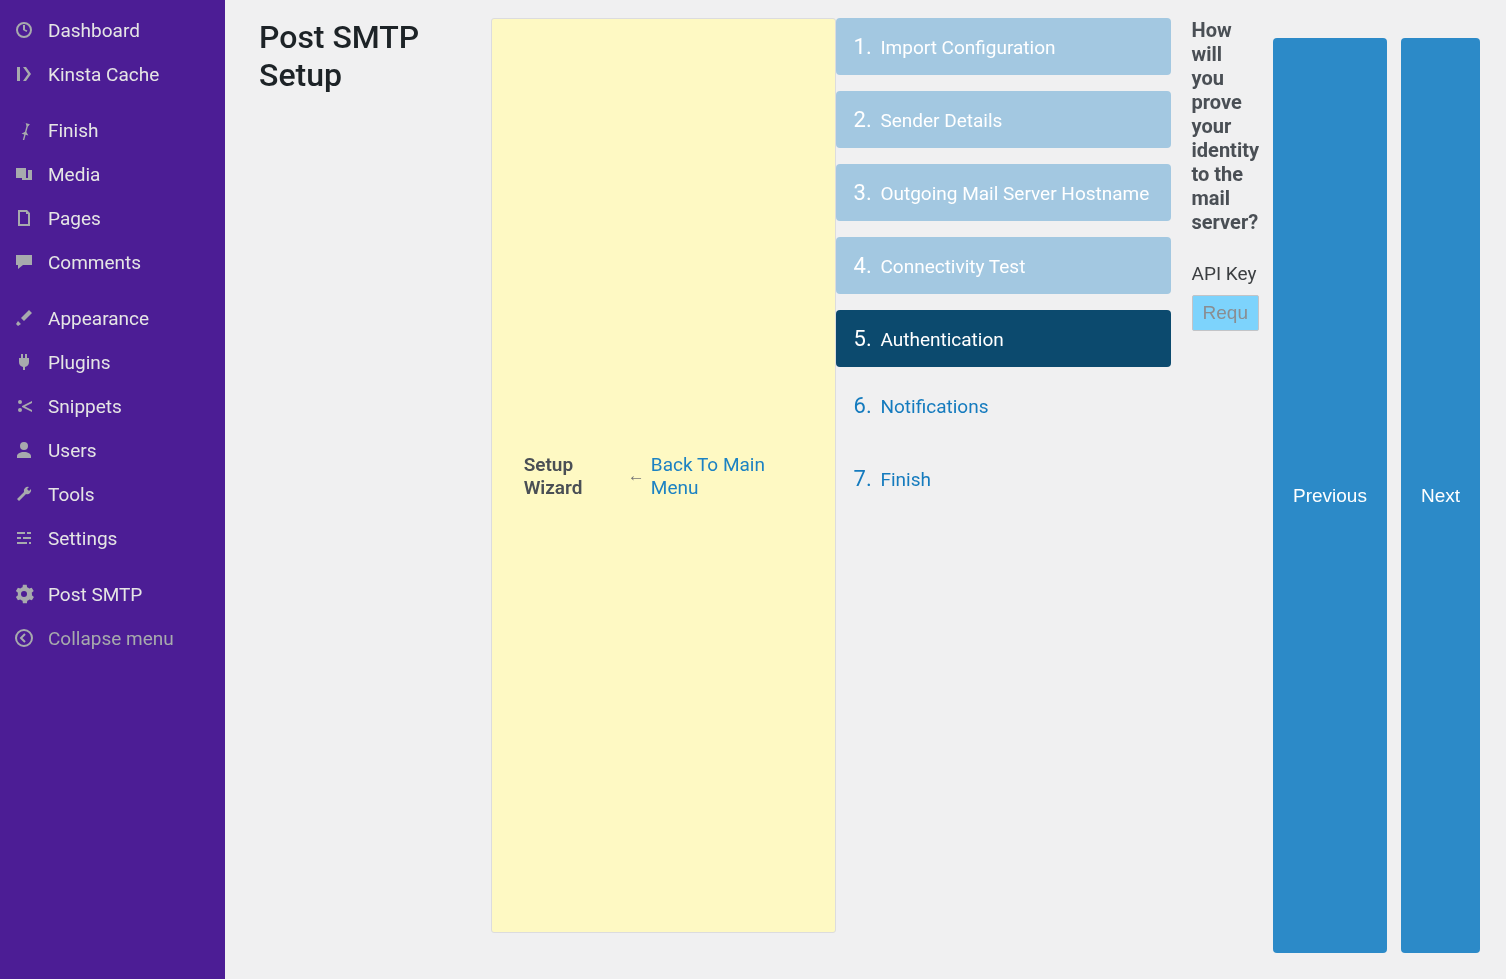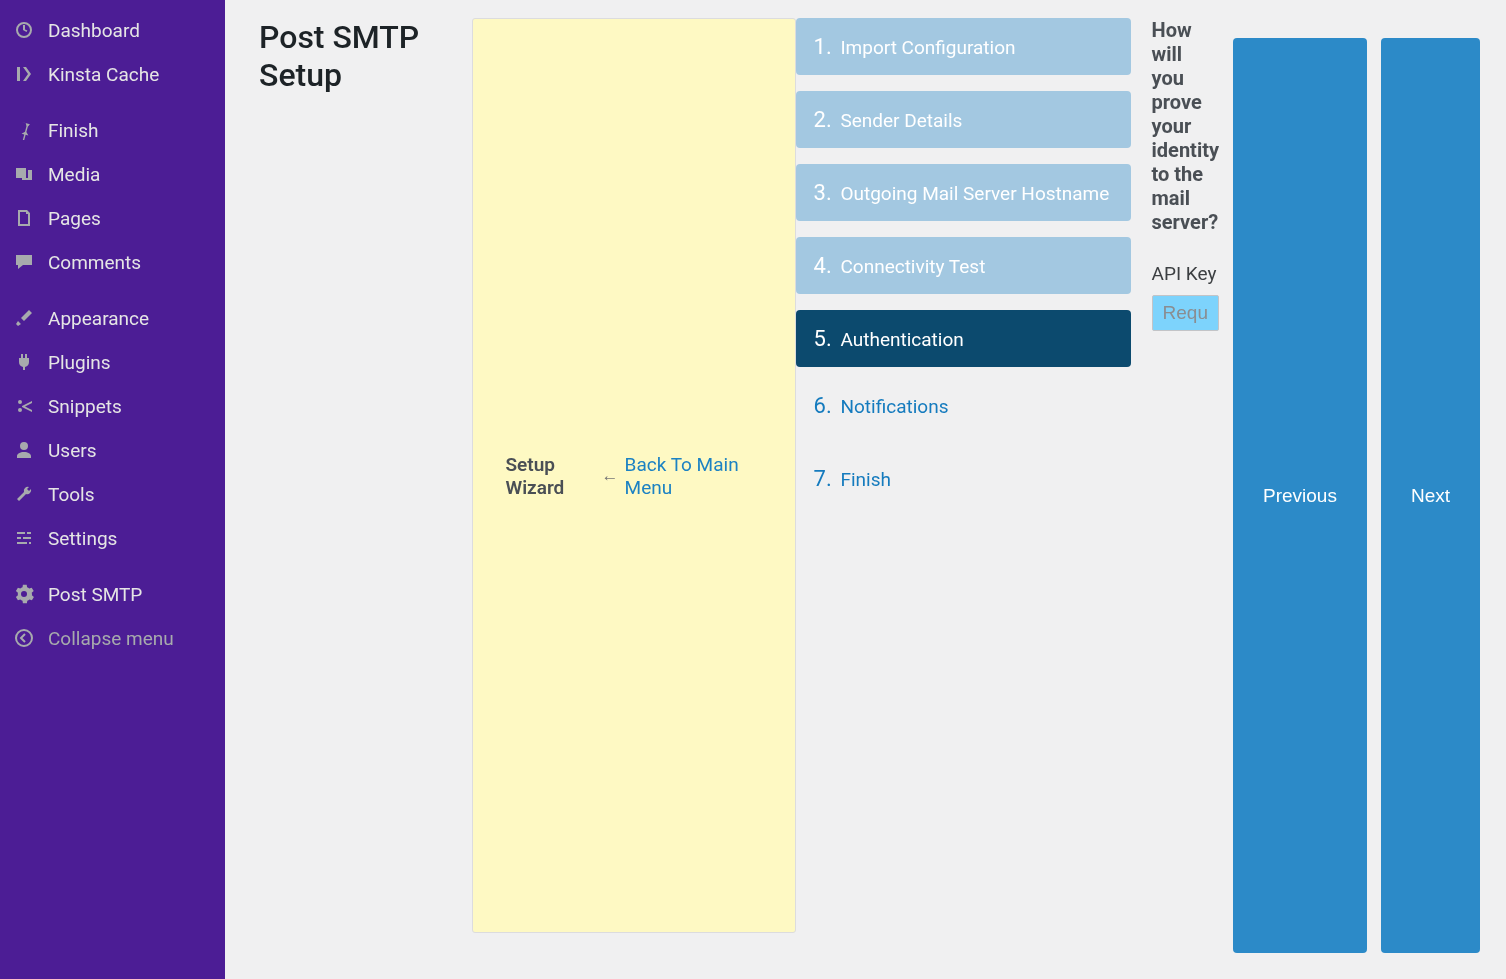--- a/index.html
+++ b/index.html
@@ -159,7 +159,7 @@
     color: #fff;
     border: none;
     border-radius: 4px;
-    padding: 10px 30px;
+    padding: 10px 20px;
     font-size: 19px;
     cursor: pointer;
   }

